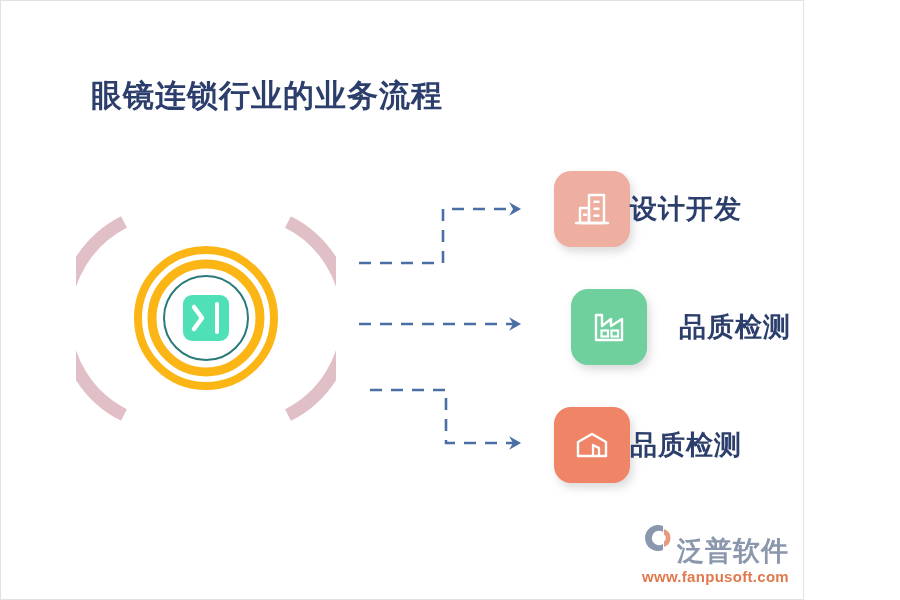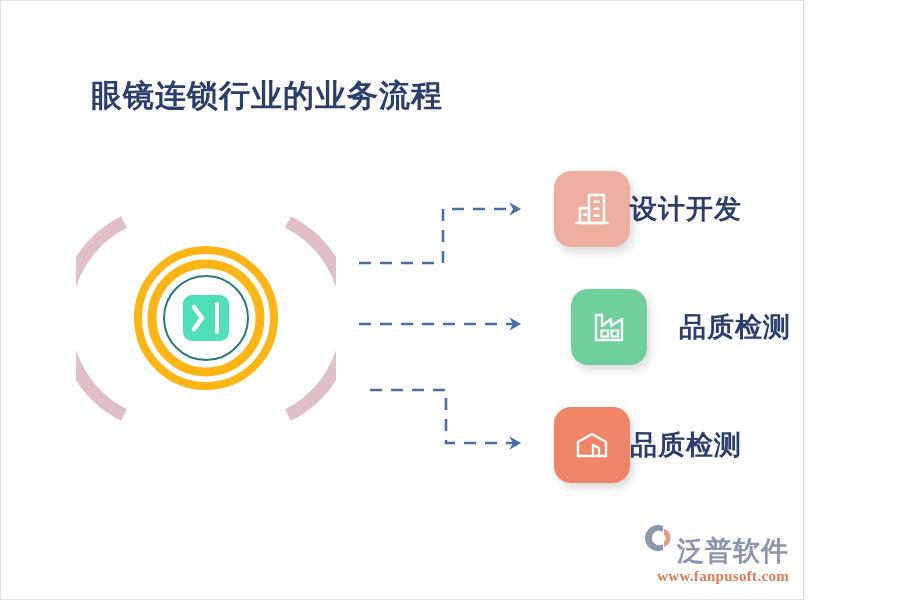--- a/index.html
+++ b/index.html
@@ -112,7 +112,7 @@
     color: #e07a4e;
     letter-spacing: 0.3px;
     margin-top: 3px;
-    font-family: Liberation Serif, serif;
+    font-family: Liberation Sans, sans-serif;
   }
 </style>
 </head>

